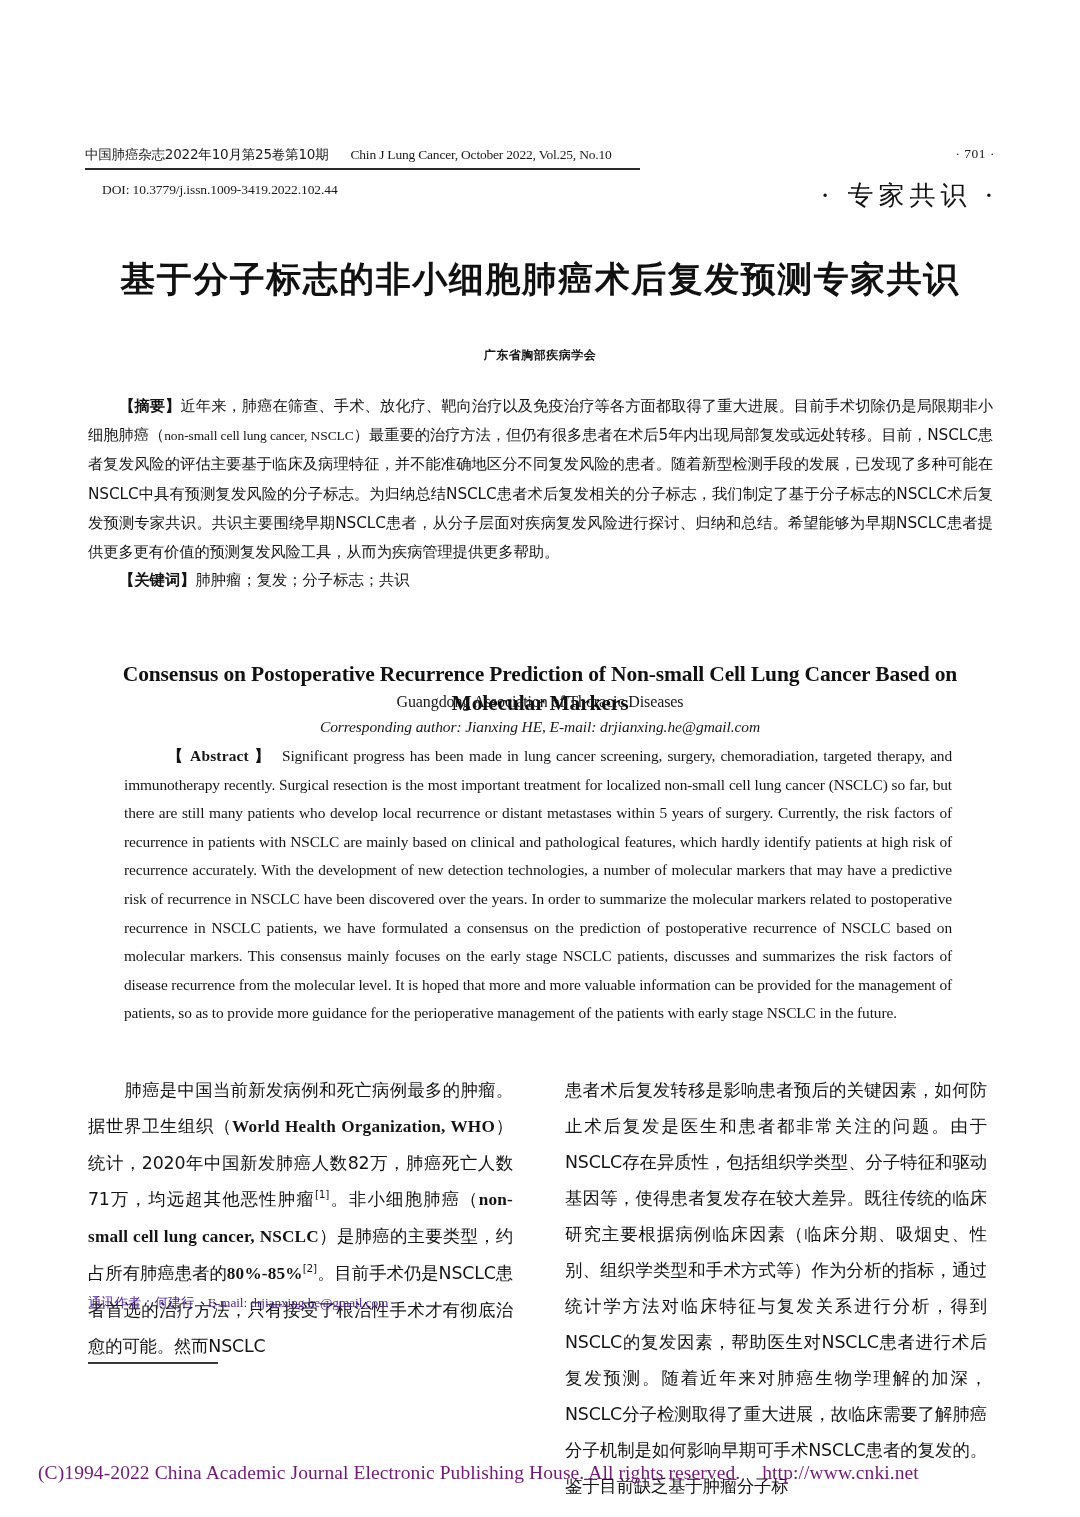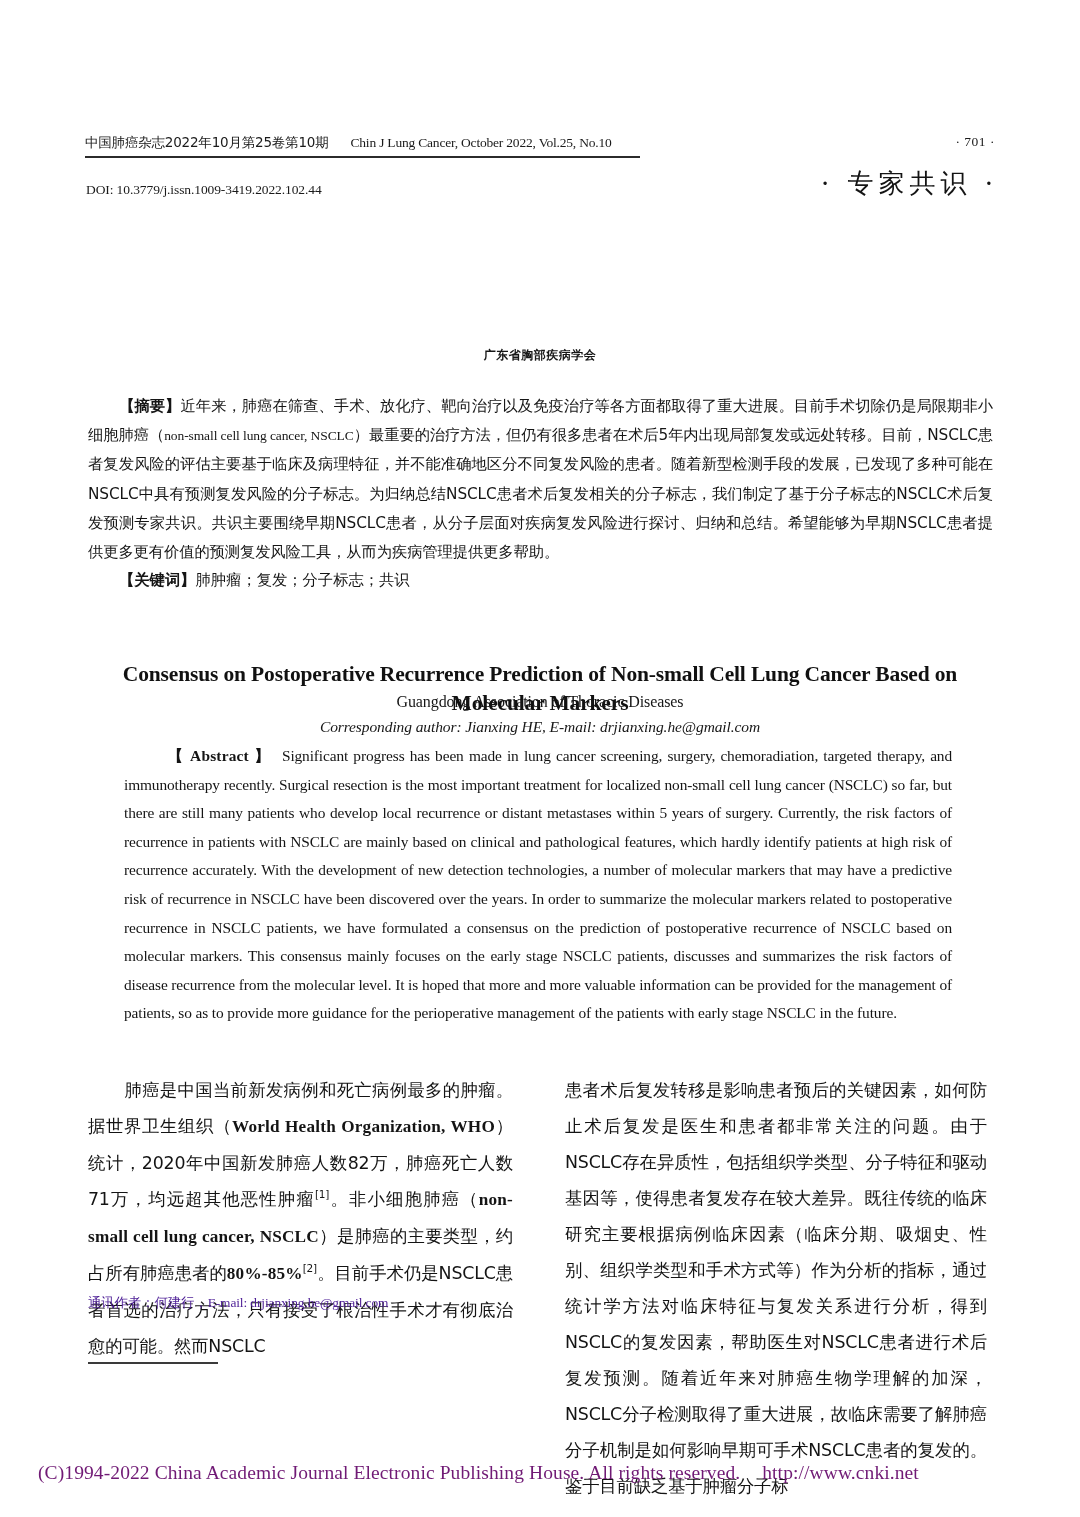--- a/index.html
+++ b/index.html
@@ -28,7 +28,7 @@
   .runhead {
     position: absolute;
     left: 85px;
-    top: 134px;
+    top: 146px;
     width: 910px;
     height: 26px;
   }

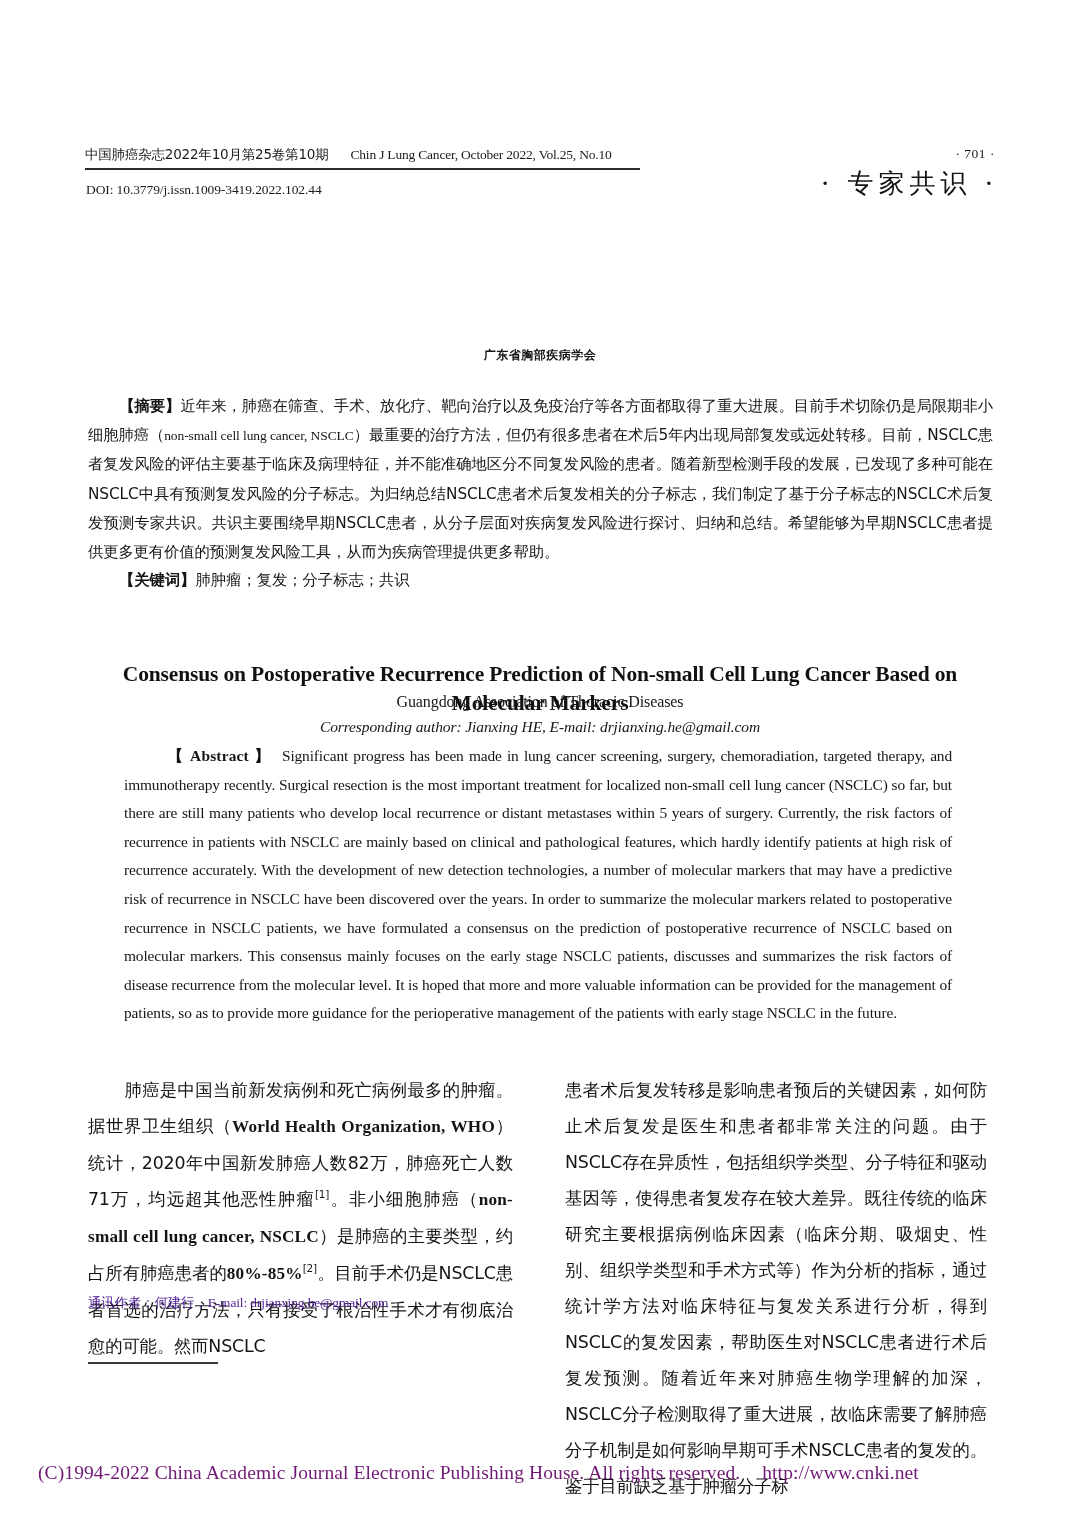--- a/index.html
+++ b/index.html
@@ -70,7 +70,7 @@
   
   .doi {
     position: absolute;
-    left: 86px;
+    left: 102px;
     top: 182px;
     font-size: 13.5px;
     letter-spacing: -0.1px;

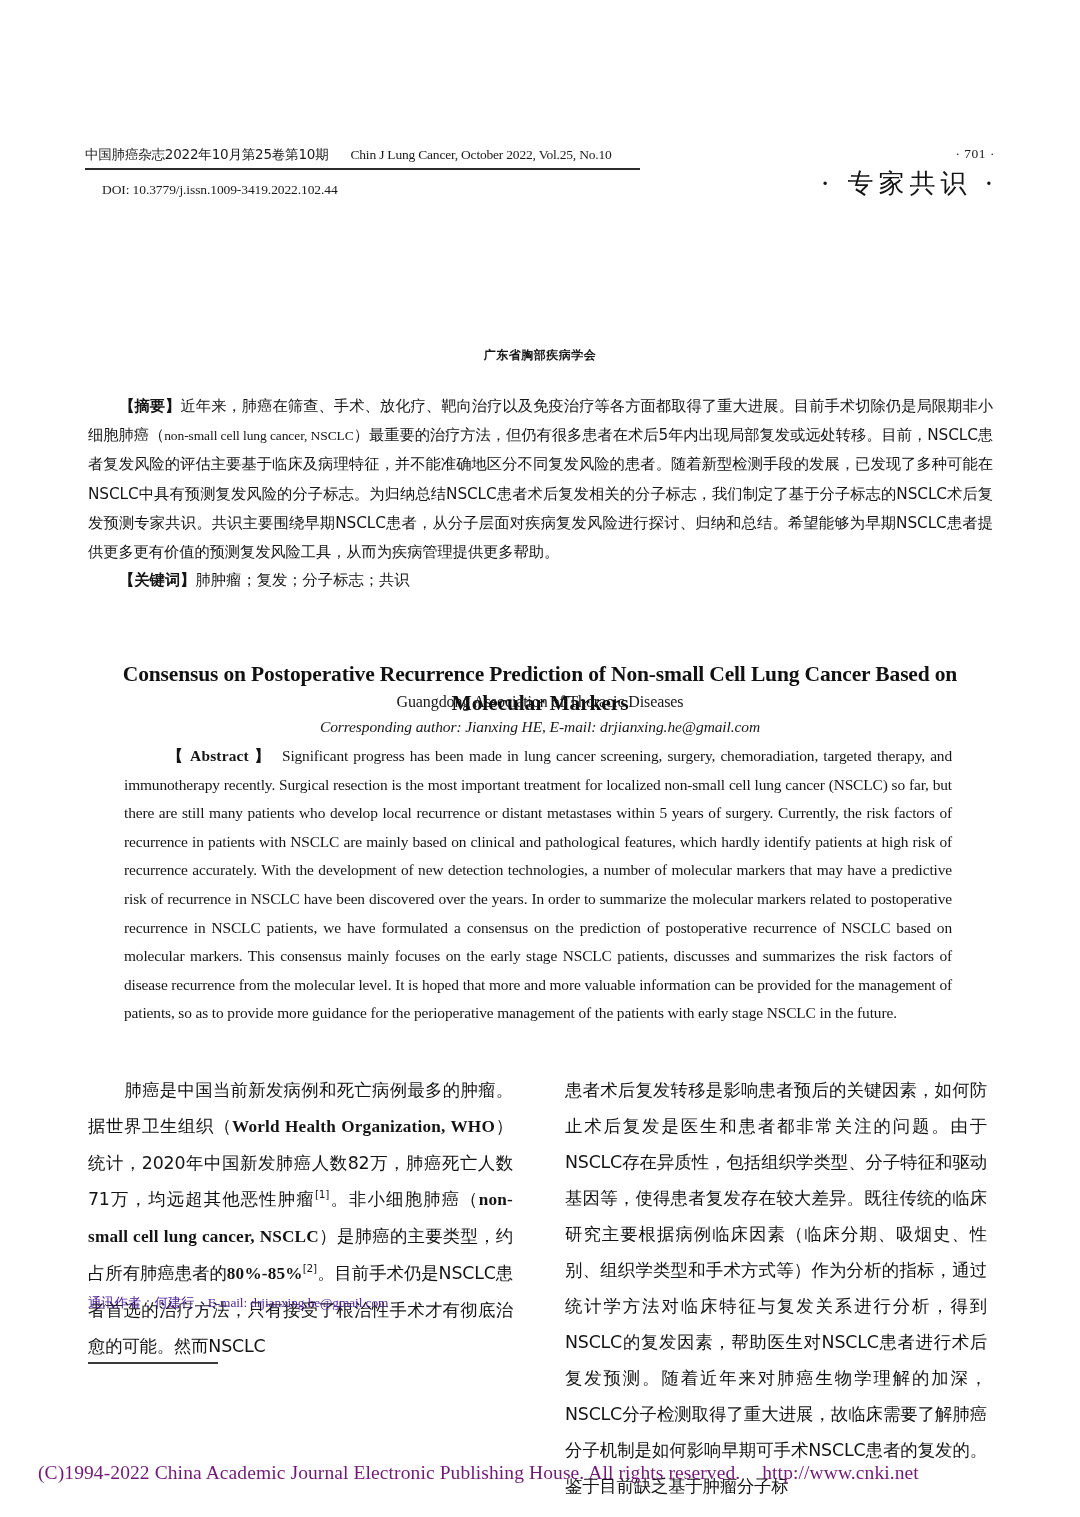--- a/index.html
+++ b/index.html
@@ -79,7 +79,7 @@
   .category {
     position: absolute;
     right: 82px;
-    top: 166px;
+    top: 178px;
     font-family: "DejaVu Serif", "Liberation Serif", serif;
     font-size: 26px;
     letter-spacing: 5px;

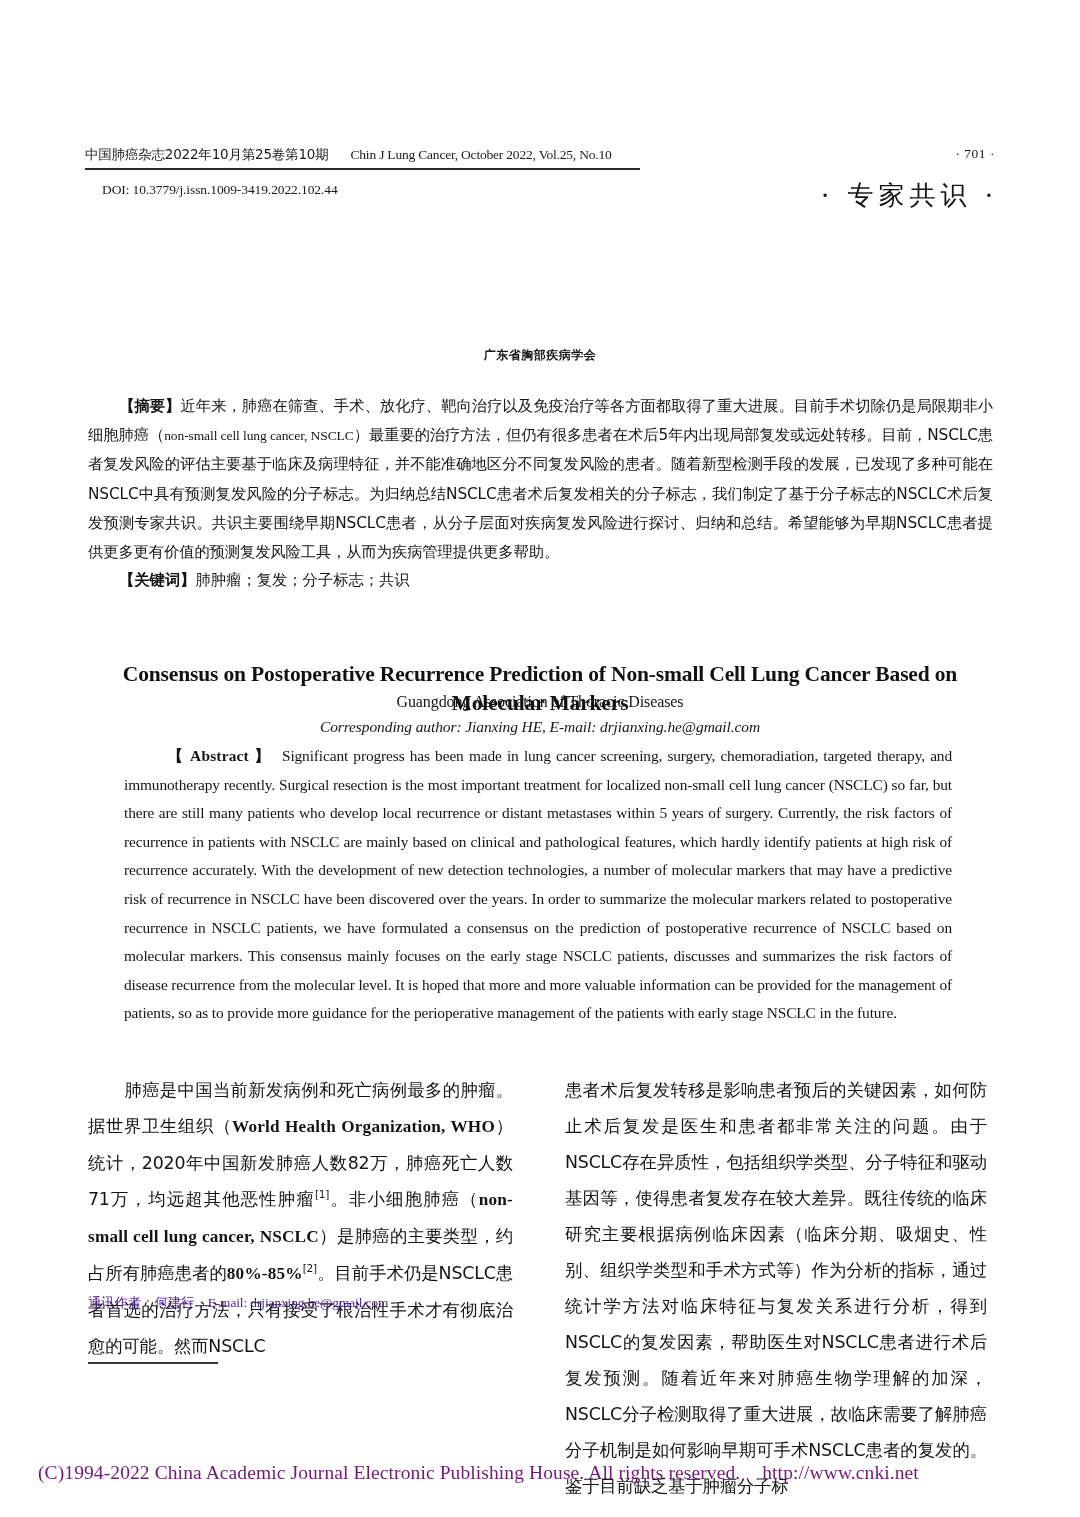--- a/index.html
+++ b/index.html
@@ -307,6 +307,7 @@
 
   <div class="category">· 专家共识 ·</div>
 
+  <h1 class="cn-title">基于分子标志的非小细胞肺癌术后复发预测专家共识</h1>
   <div class="cn-org">广东省胸部疾病学会</div>
 
   <div class="cn-abs">

